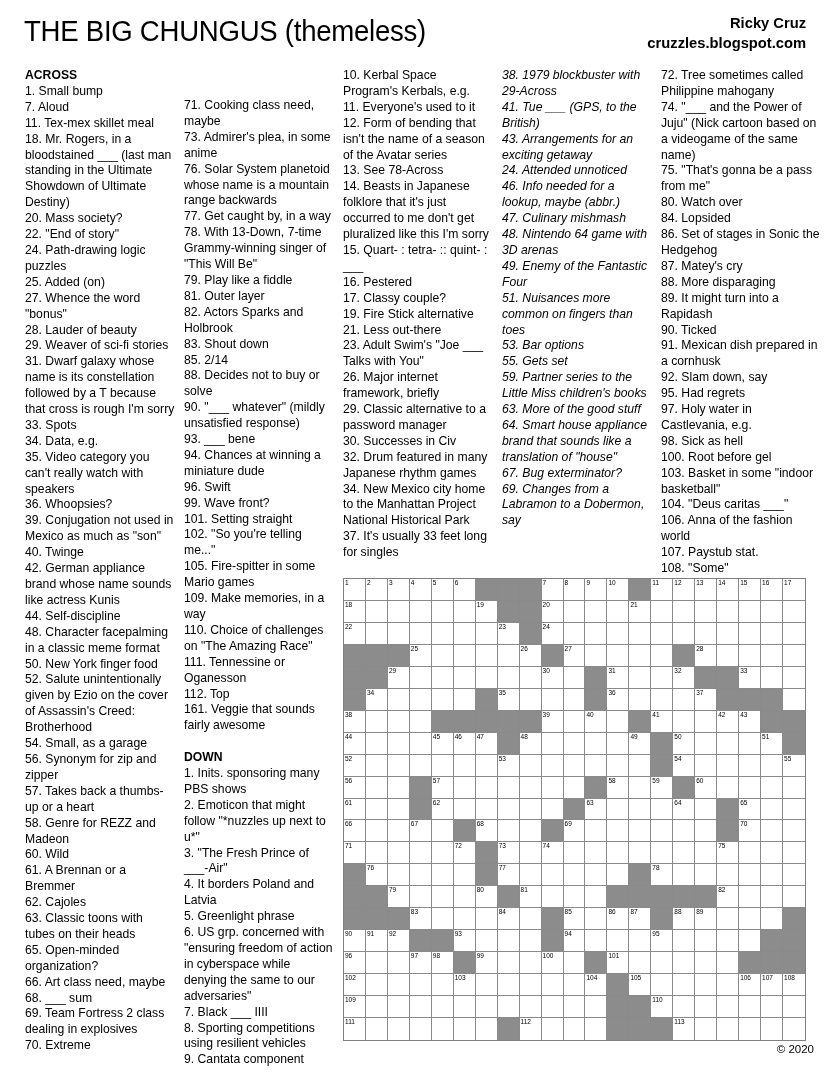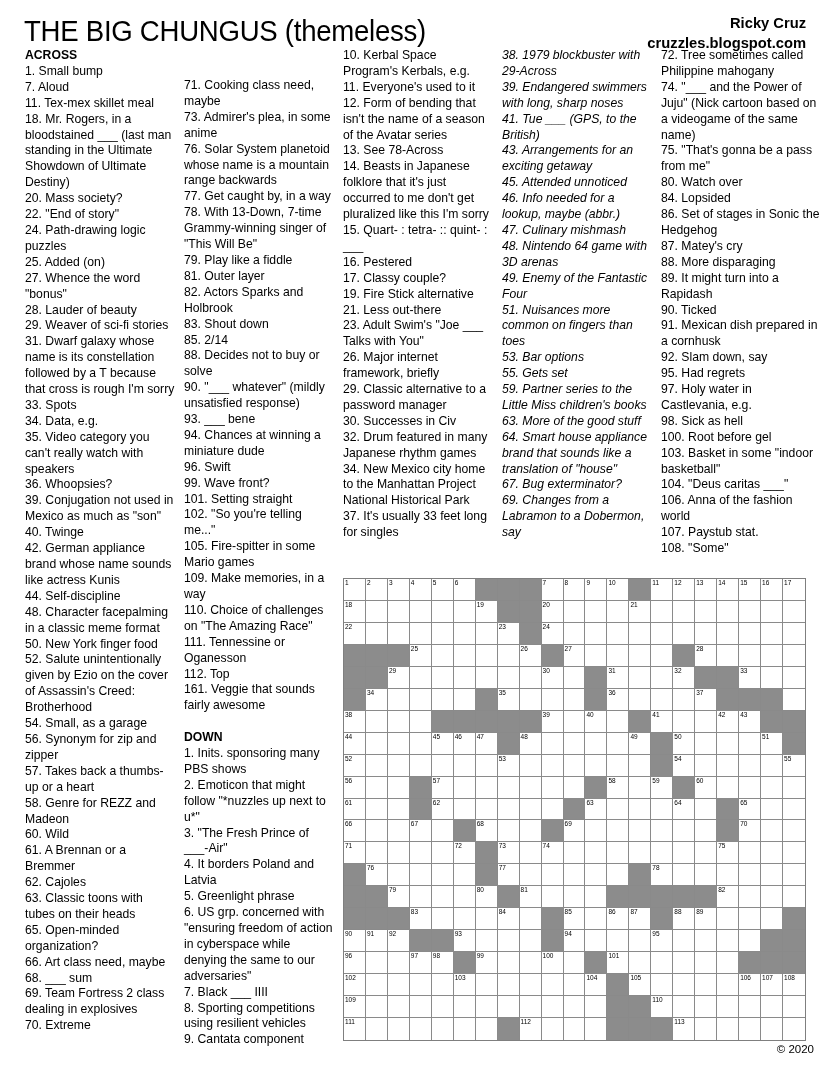--- a/index.html
+++ b/index.html
@@ -9,7 +9,7 @@
            letter-spacing: -0.3px; transform: scaleX(0.92); transform-origin: left top; white-space: nowrap; }
   .byline { position: absolute; right: 24px; top: 13px; text-align: right; font-weight: bold;
             font-size: 15.5px; line-height: 20px; transform: scaleX(0.95); transform-origin: right top; }
-  .col { position: absolute; top: 48px; font-size: 12.2px; line-height: 15.9px; }
+  .col { position: absolute; top: 68px; font-size: 12.2px; line-height: 15.9px; }
   .col .clue { margin: 0; }
   .col .head { font-weight: bold; }
   .col .gap { height: 15.9px; }

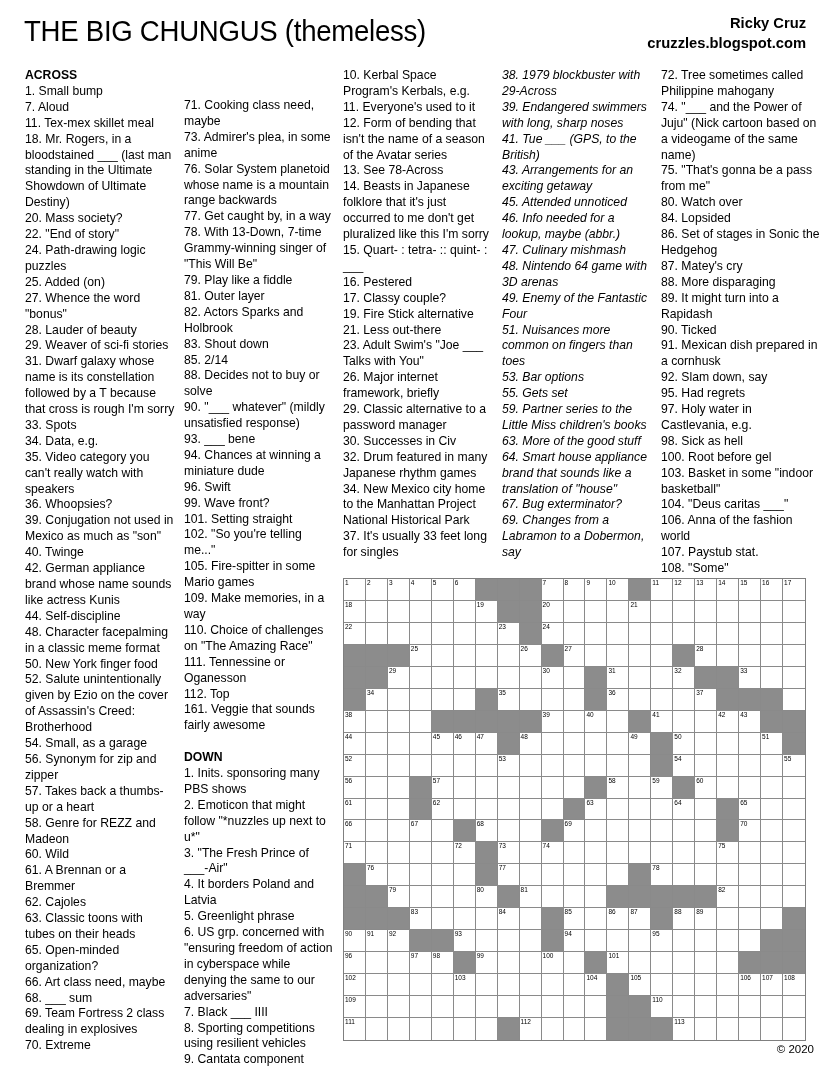--- a/index.html
+++ b/index.html
@@ -133,7 +133,6 @@
   </div>
 <div class="col" id="c4">
     <div class="clue">38. 1979 blockbuster with 29-Across</div>
-    <div class="clue">39. Endangered swimmers with long, sharp noses</div>
     <div class="clue">41. Tue ___ (GPS, to the British)</div>
     <div class="clue">43. Arrangements for an exciting getaway</div>
     <div class="clue">45. Attended unnoticed</div>

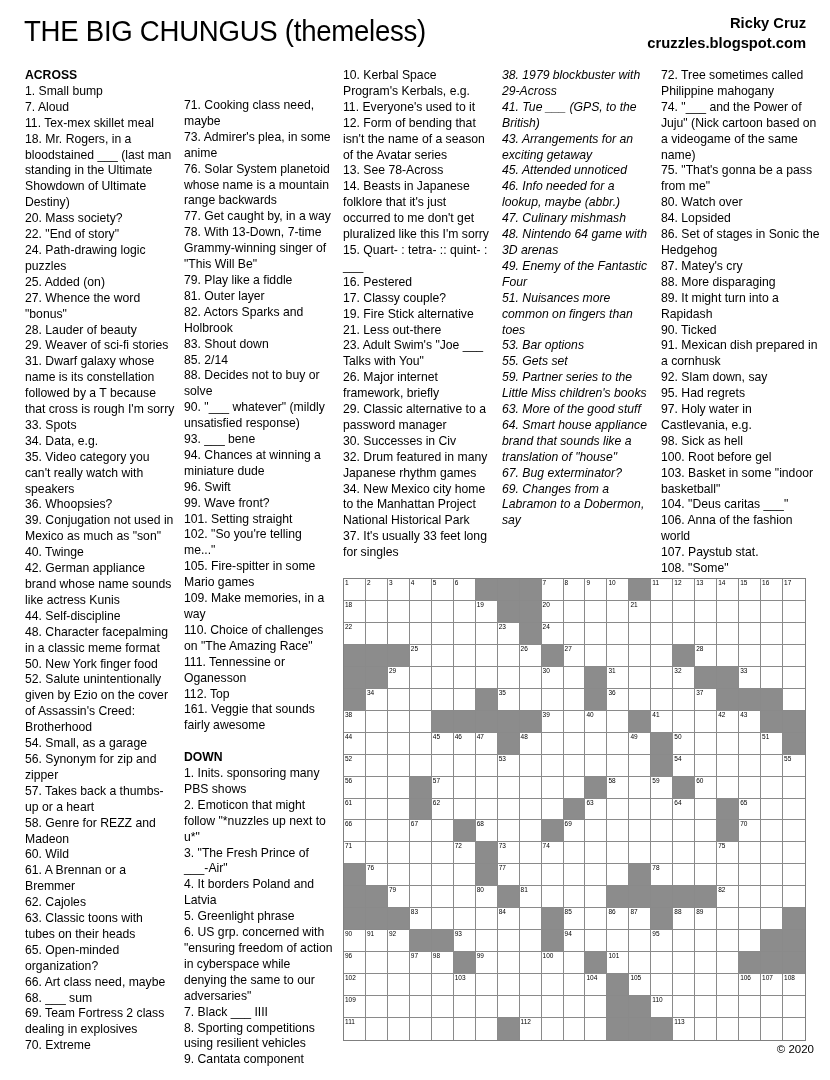--- a/index.html
+++ b/index.html
@@ -135,7 +135,7 @@
     <div class="clue">38. 1979 blockbuster with 29-Across</div>
     <div class="clue">41. Tue ___ (GPS, to the British)</div>
     <div class="clue">43. Arrangements for an exciting getaway</div>
-    <div class="clue">45. Attended unnoticed</div>
+    <div class="clue">24. Attended unnoticed</div>
     <div class="clue">46. Info needed for a lookup, maybe (abbr.)</div>
     <div class="clue">47. Culinary mishmash</div>
     <div class="clue">48. Nintendo 64 game with 3D arenas</div>

